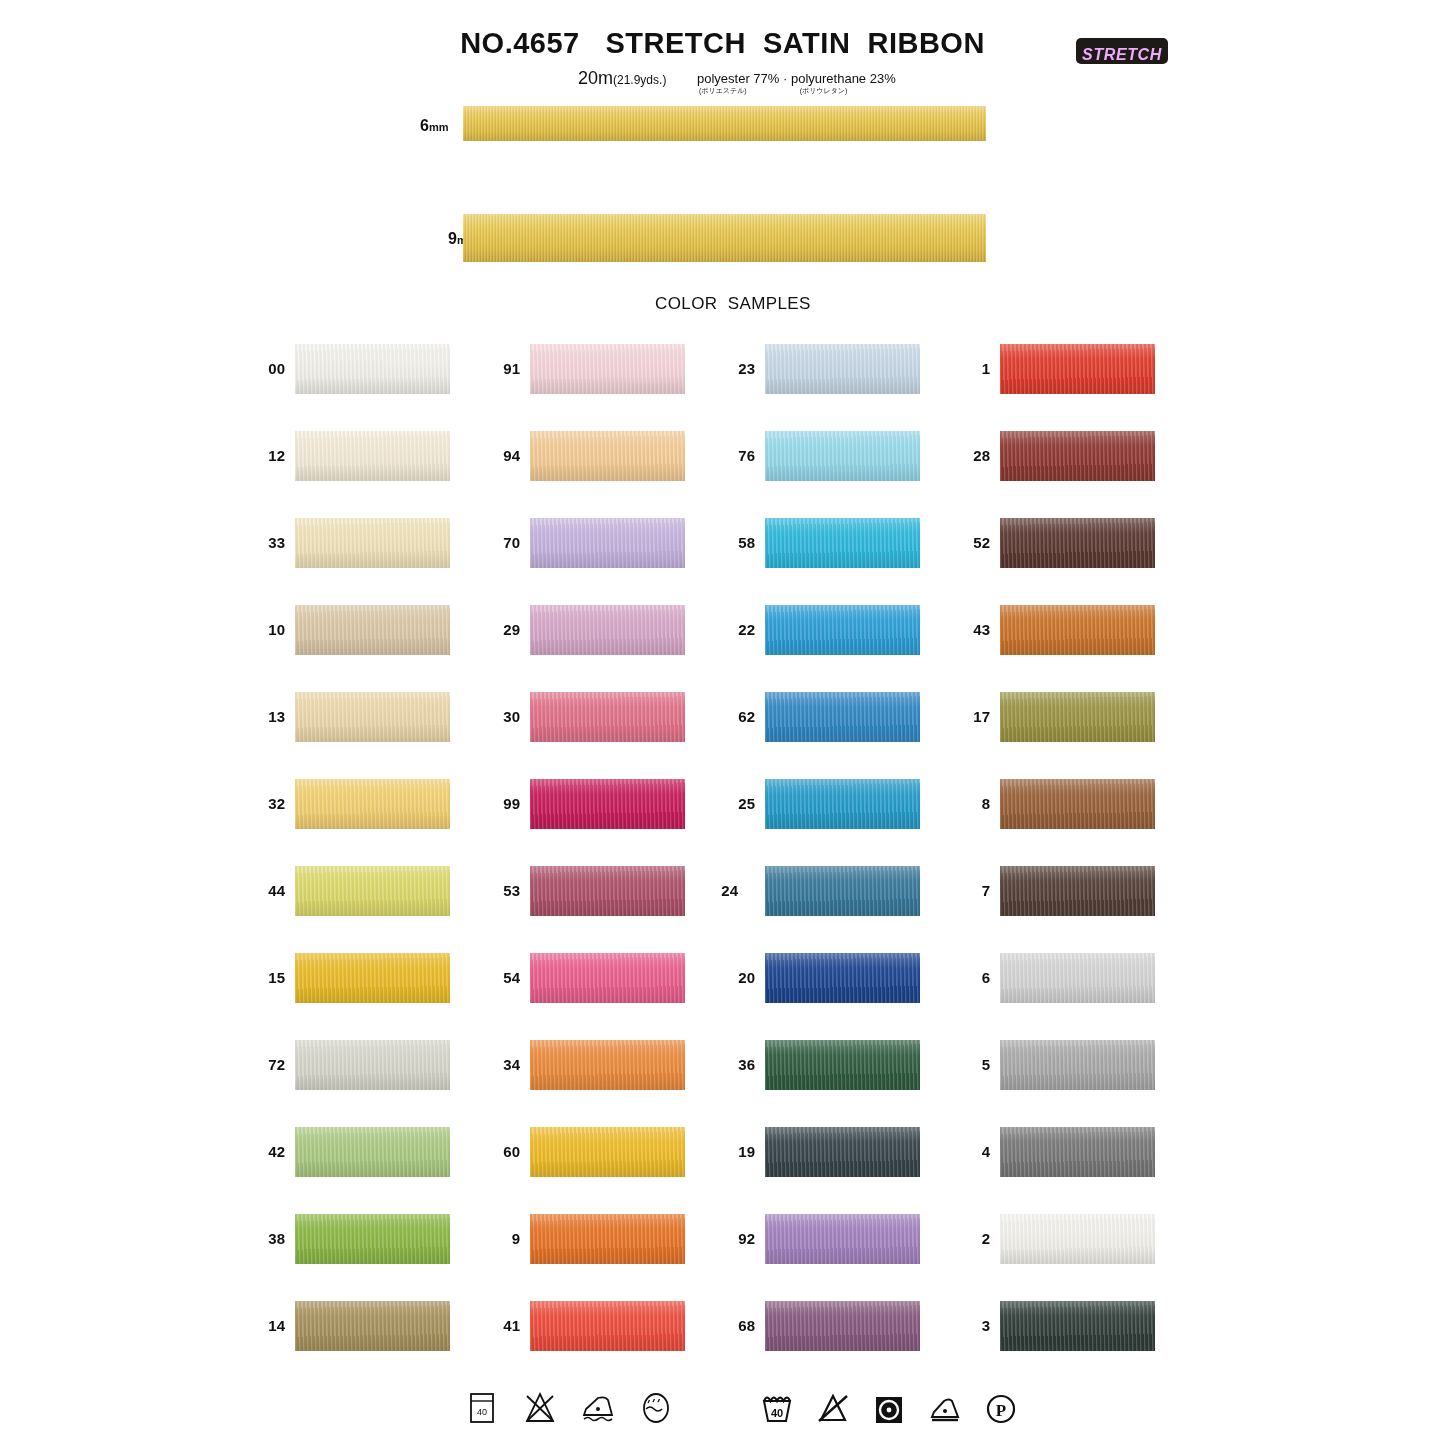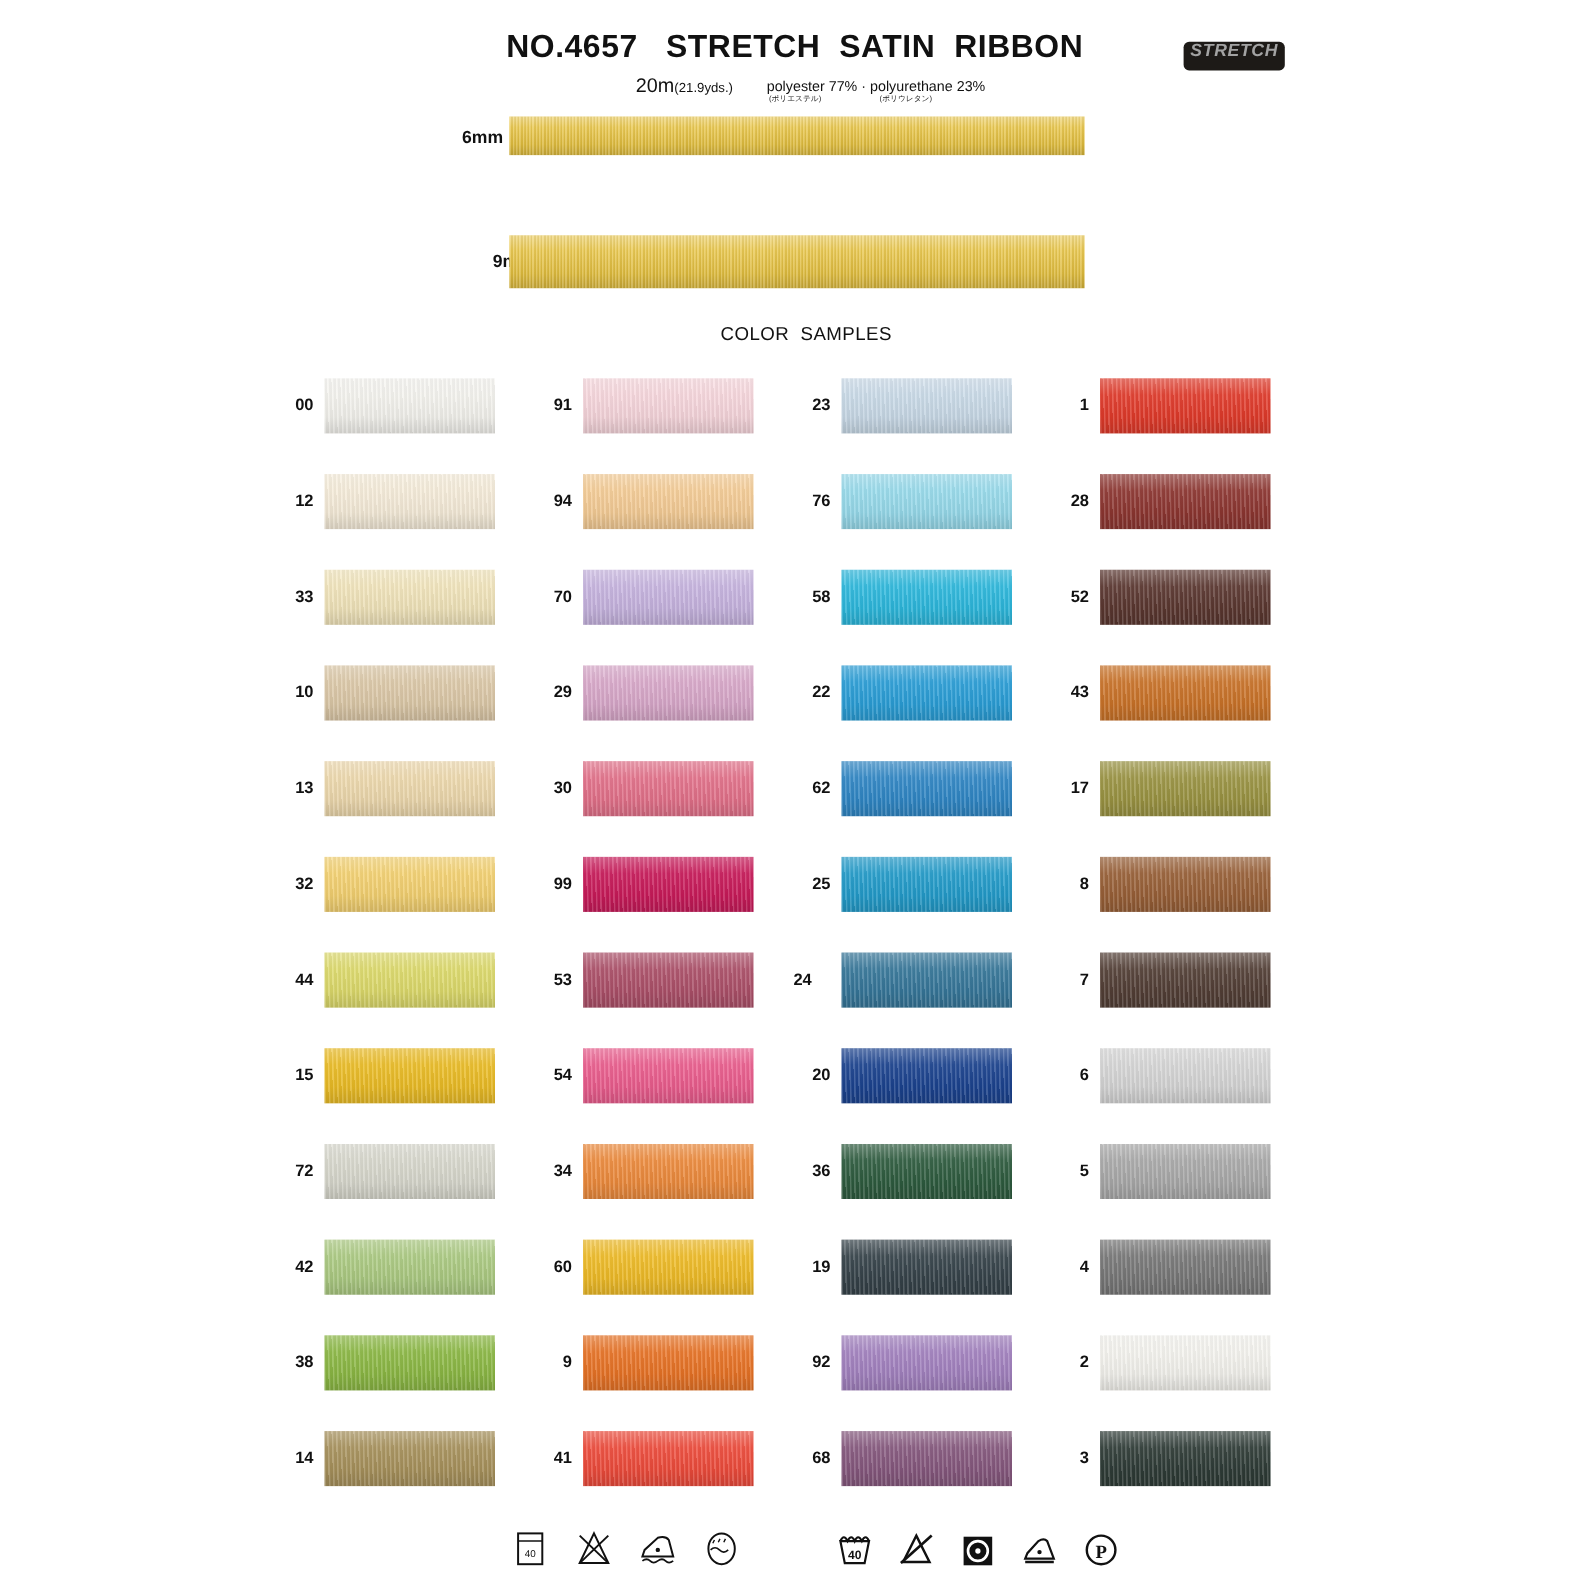--- a/index.html
+++ b/index.html
@@ -35,13 +35,13 @@
     height: 26px;
     background: #1d1a17;
     border-radius: 5px;
-    color: #a3a3a3;
+    color: #f0abfc;
     font-size: 16px;
     font-weight: bold;
     font-style: italic;
     letter-spacing: 0.6px;
     display: flex;
-    align-items: flex-start;
+    align-items: flex-end;
     justify-content: center;
   }
   #spec-length {

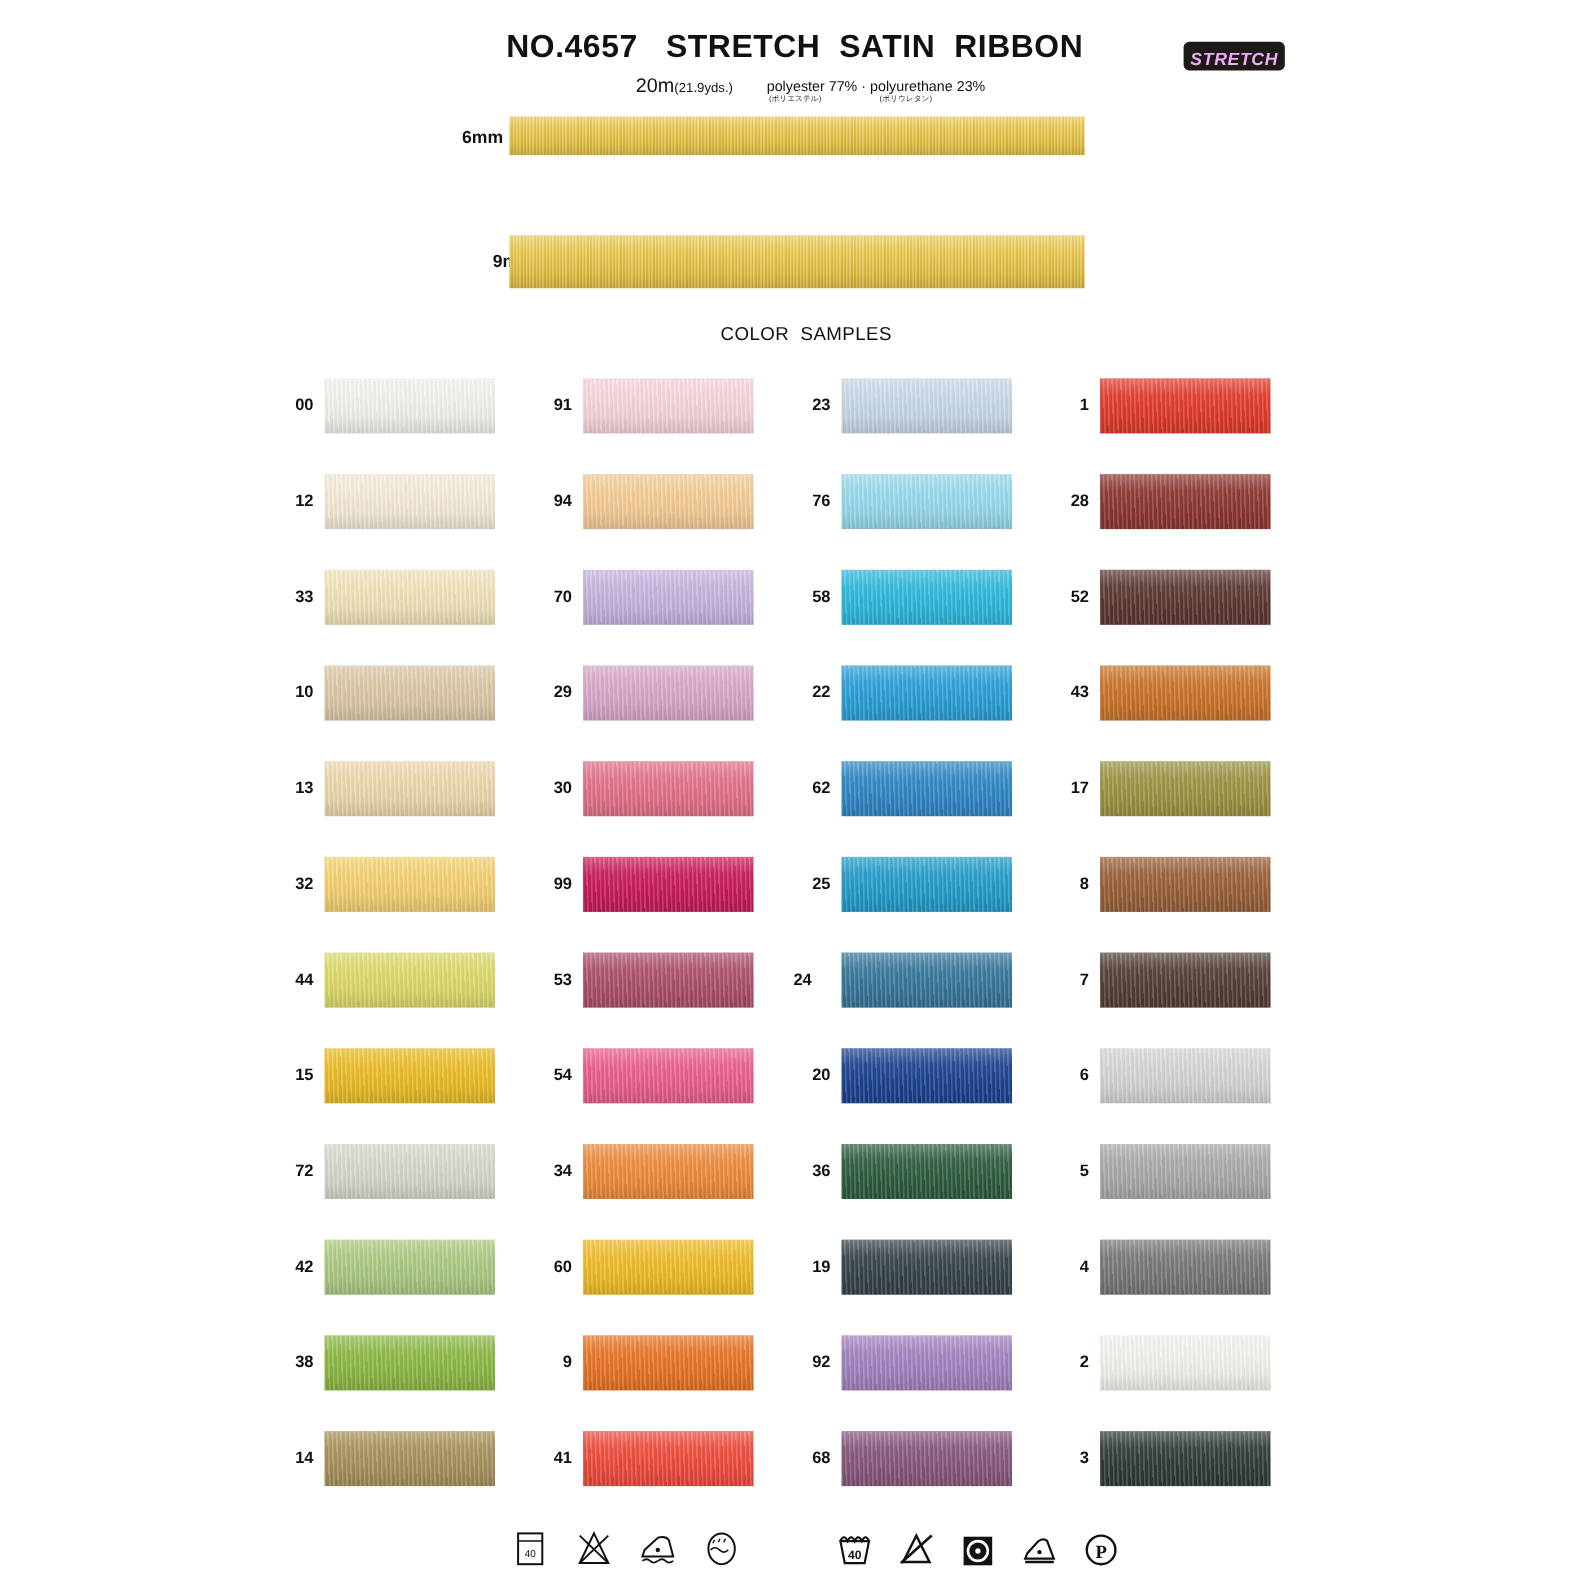--- a/index.html
+++ b/index.html
@@ -80,7 +80,7 @@
     font-weight: bold;
     white-space: nowrap;
   }
-  .strip-label .mm { font-size: 16px; }
+  .strip-label .mm { font-size: 11px; }
   .strip {
     position: absolute;
     background: #e8c33f;

